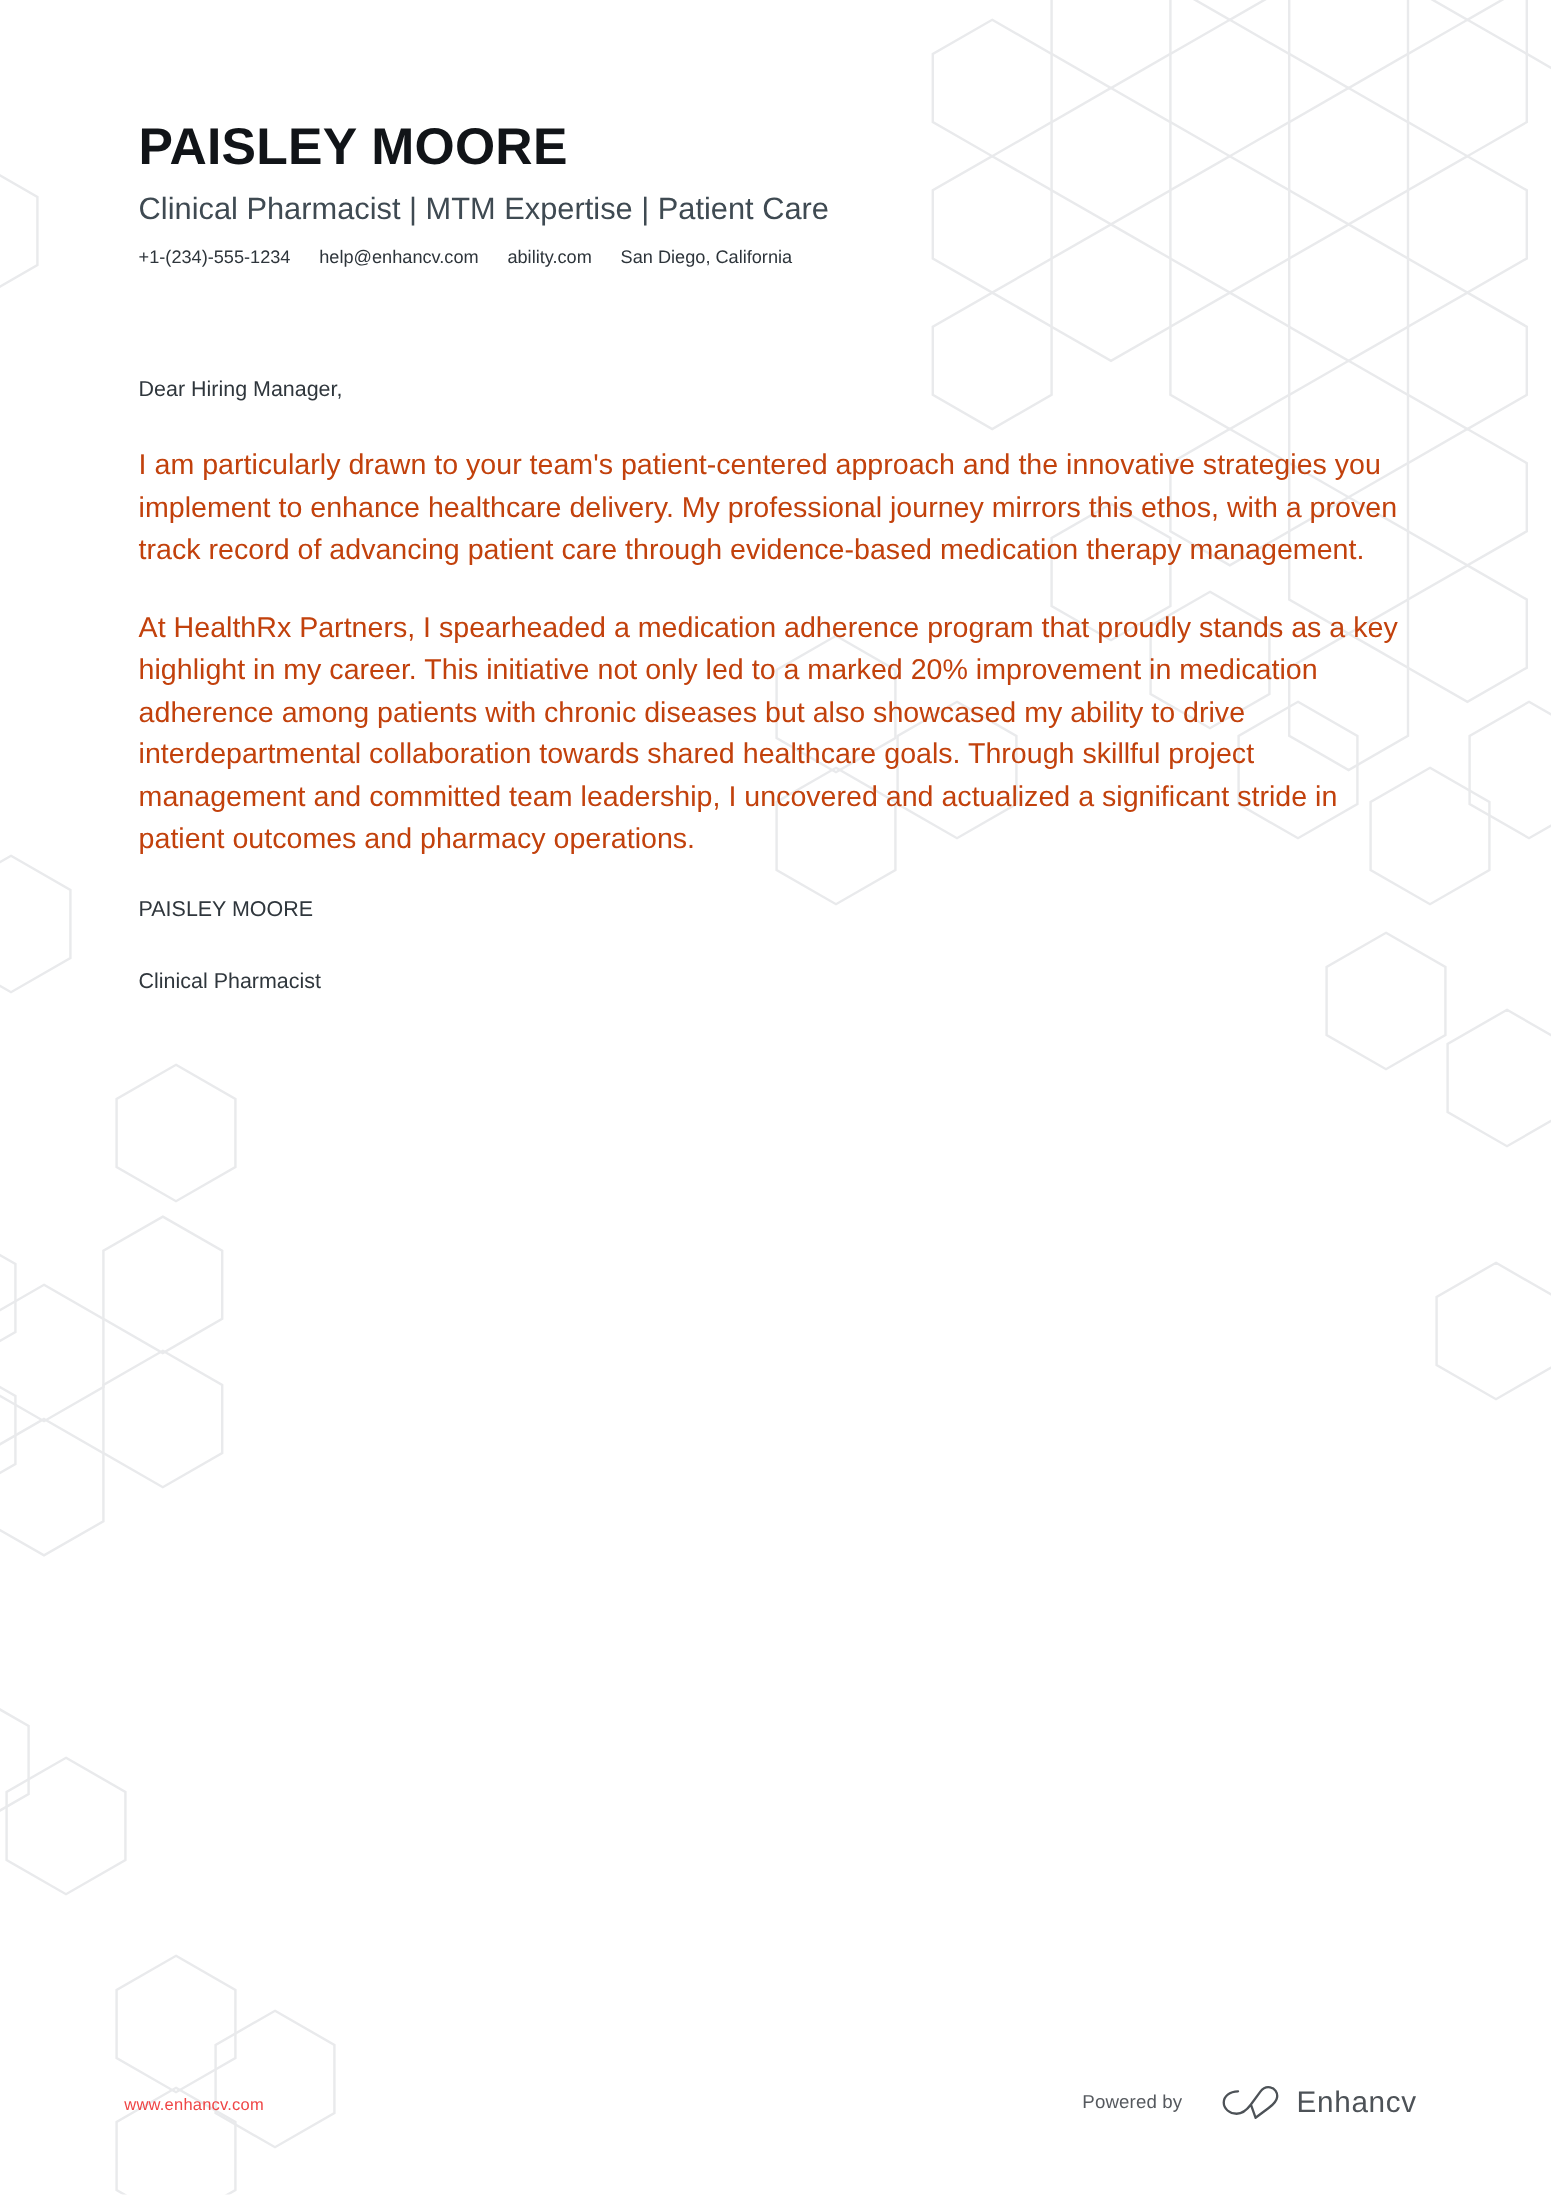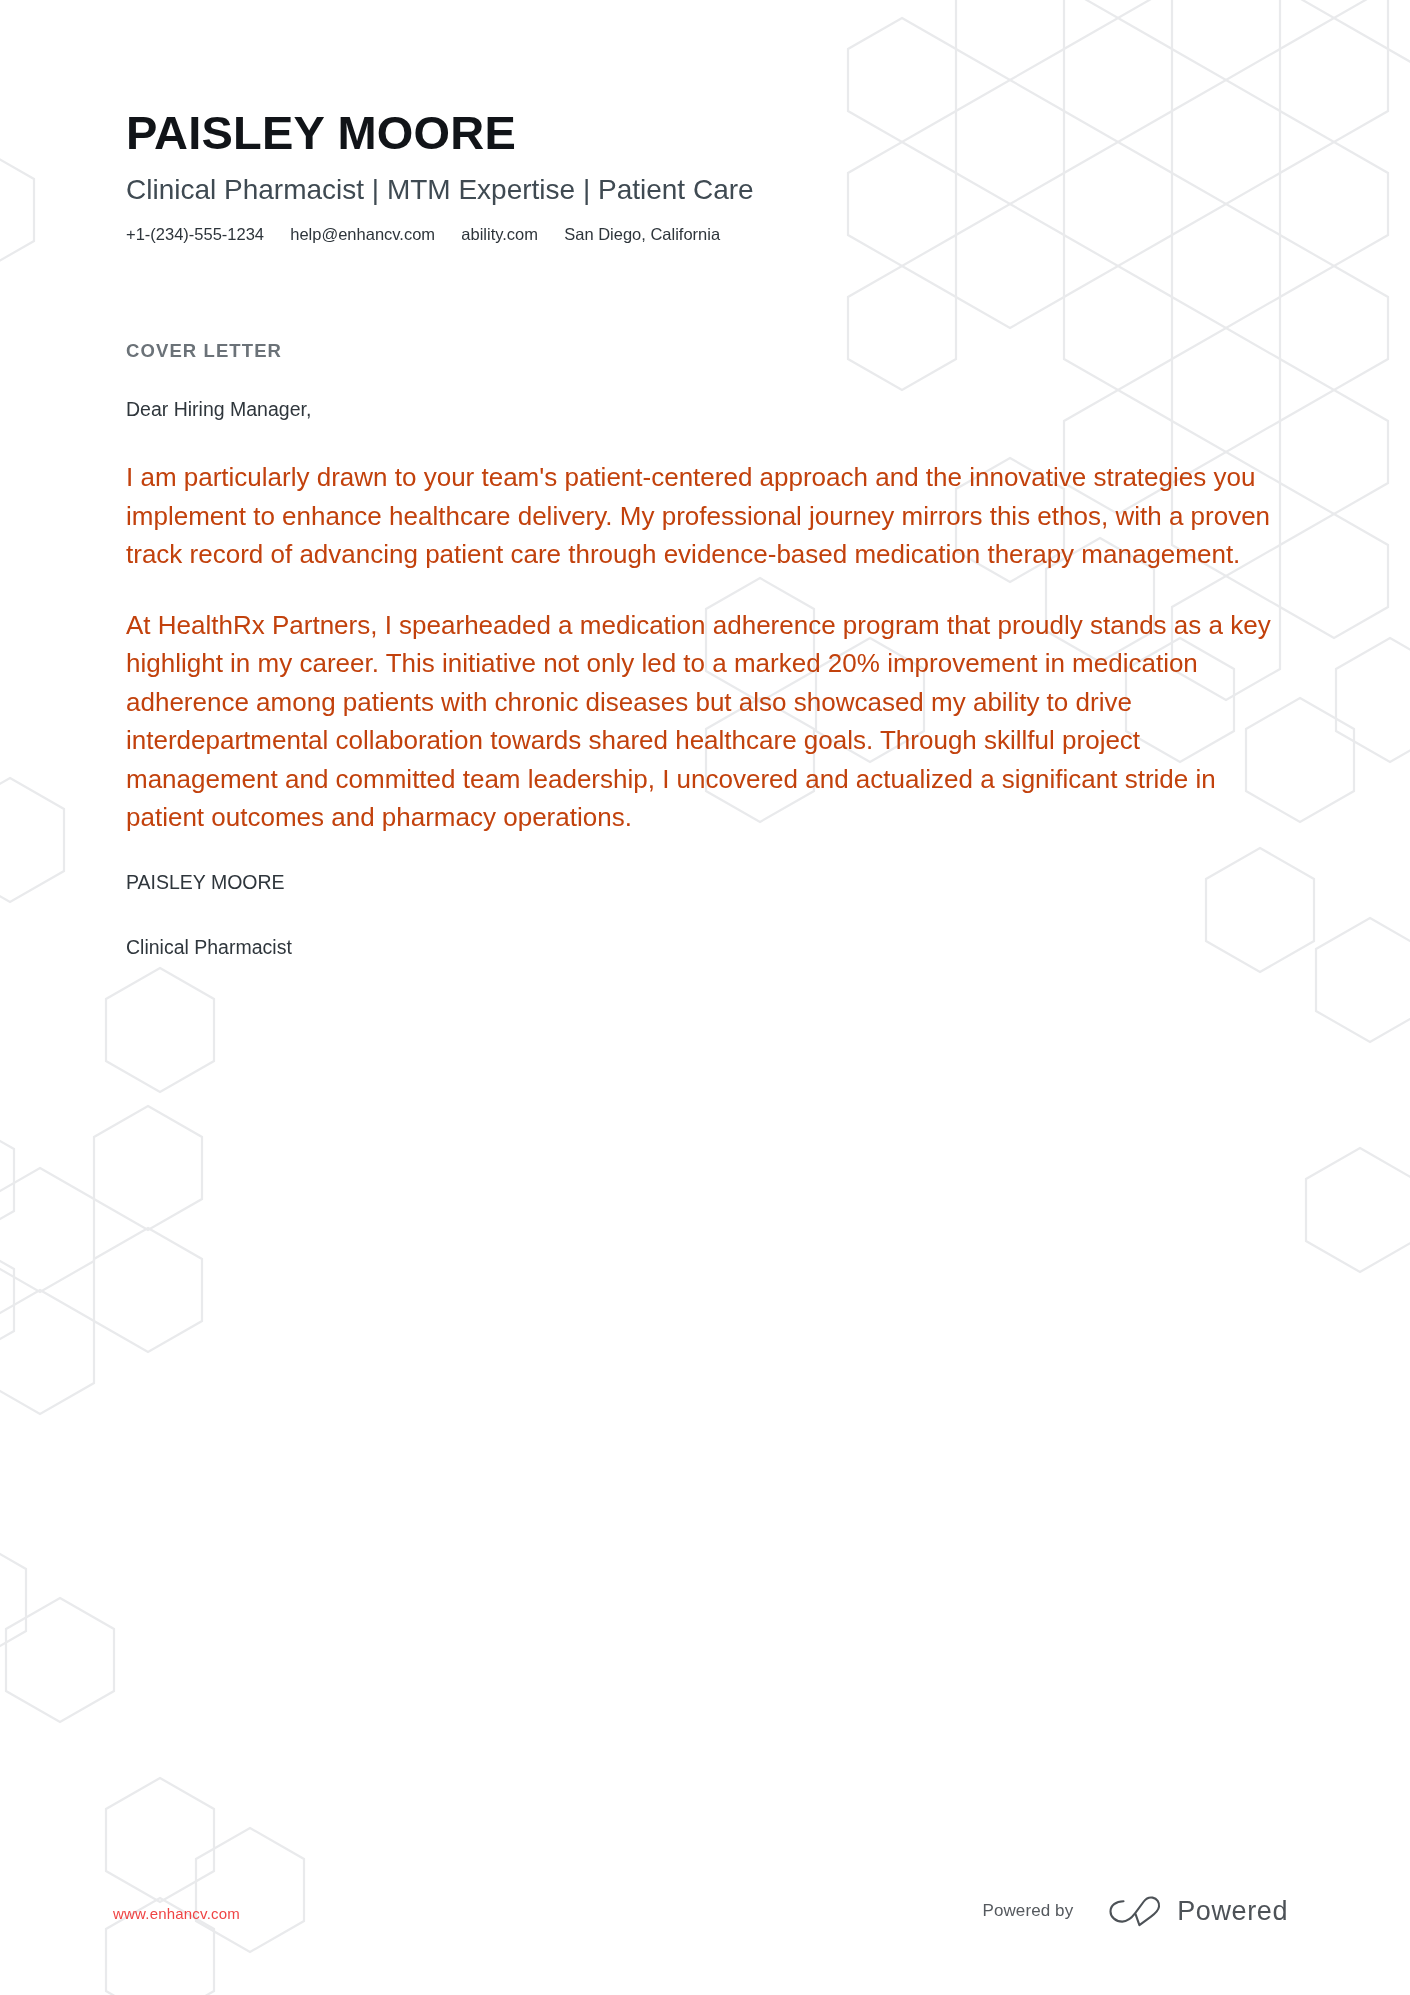--- a/index.html
+++ b/index.html
@@ -238,7 +238,6 @@
   </div>
 
   <div class="section">
-    <div class="section-title">COVER LETTER</div>
     <p class="salutation">Dear Hiring Manager,</p>
     <p class="para">I am particularly drawn to your team's patient-centered approach and the innovative strategies you implement to enhance healthcare delivery. My professional journey mirrors this ethos, with a proven track record of advancing patient care through evidence-based medication therapy management.</p>
     <p class="para">At HealthRx Partners, I spearheaded a medication adherence program that proudly stands as a key highlight in my career. This initiative not only led to a marked 20% improvement in medication adherence among patients with chronic diseases but also showcased my ability to drive interdepartmental collaboration towards shared healthcare goals. Through skillful project management and committed team leadership, I uncovered and actualized a significant stride in patient outcomes and pharmacy operations.</p>

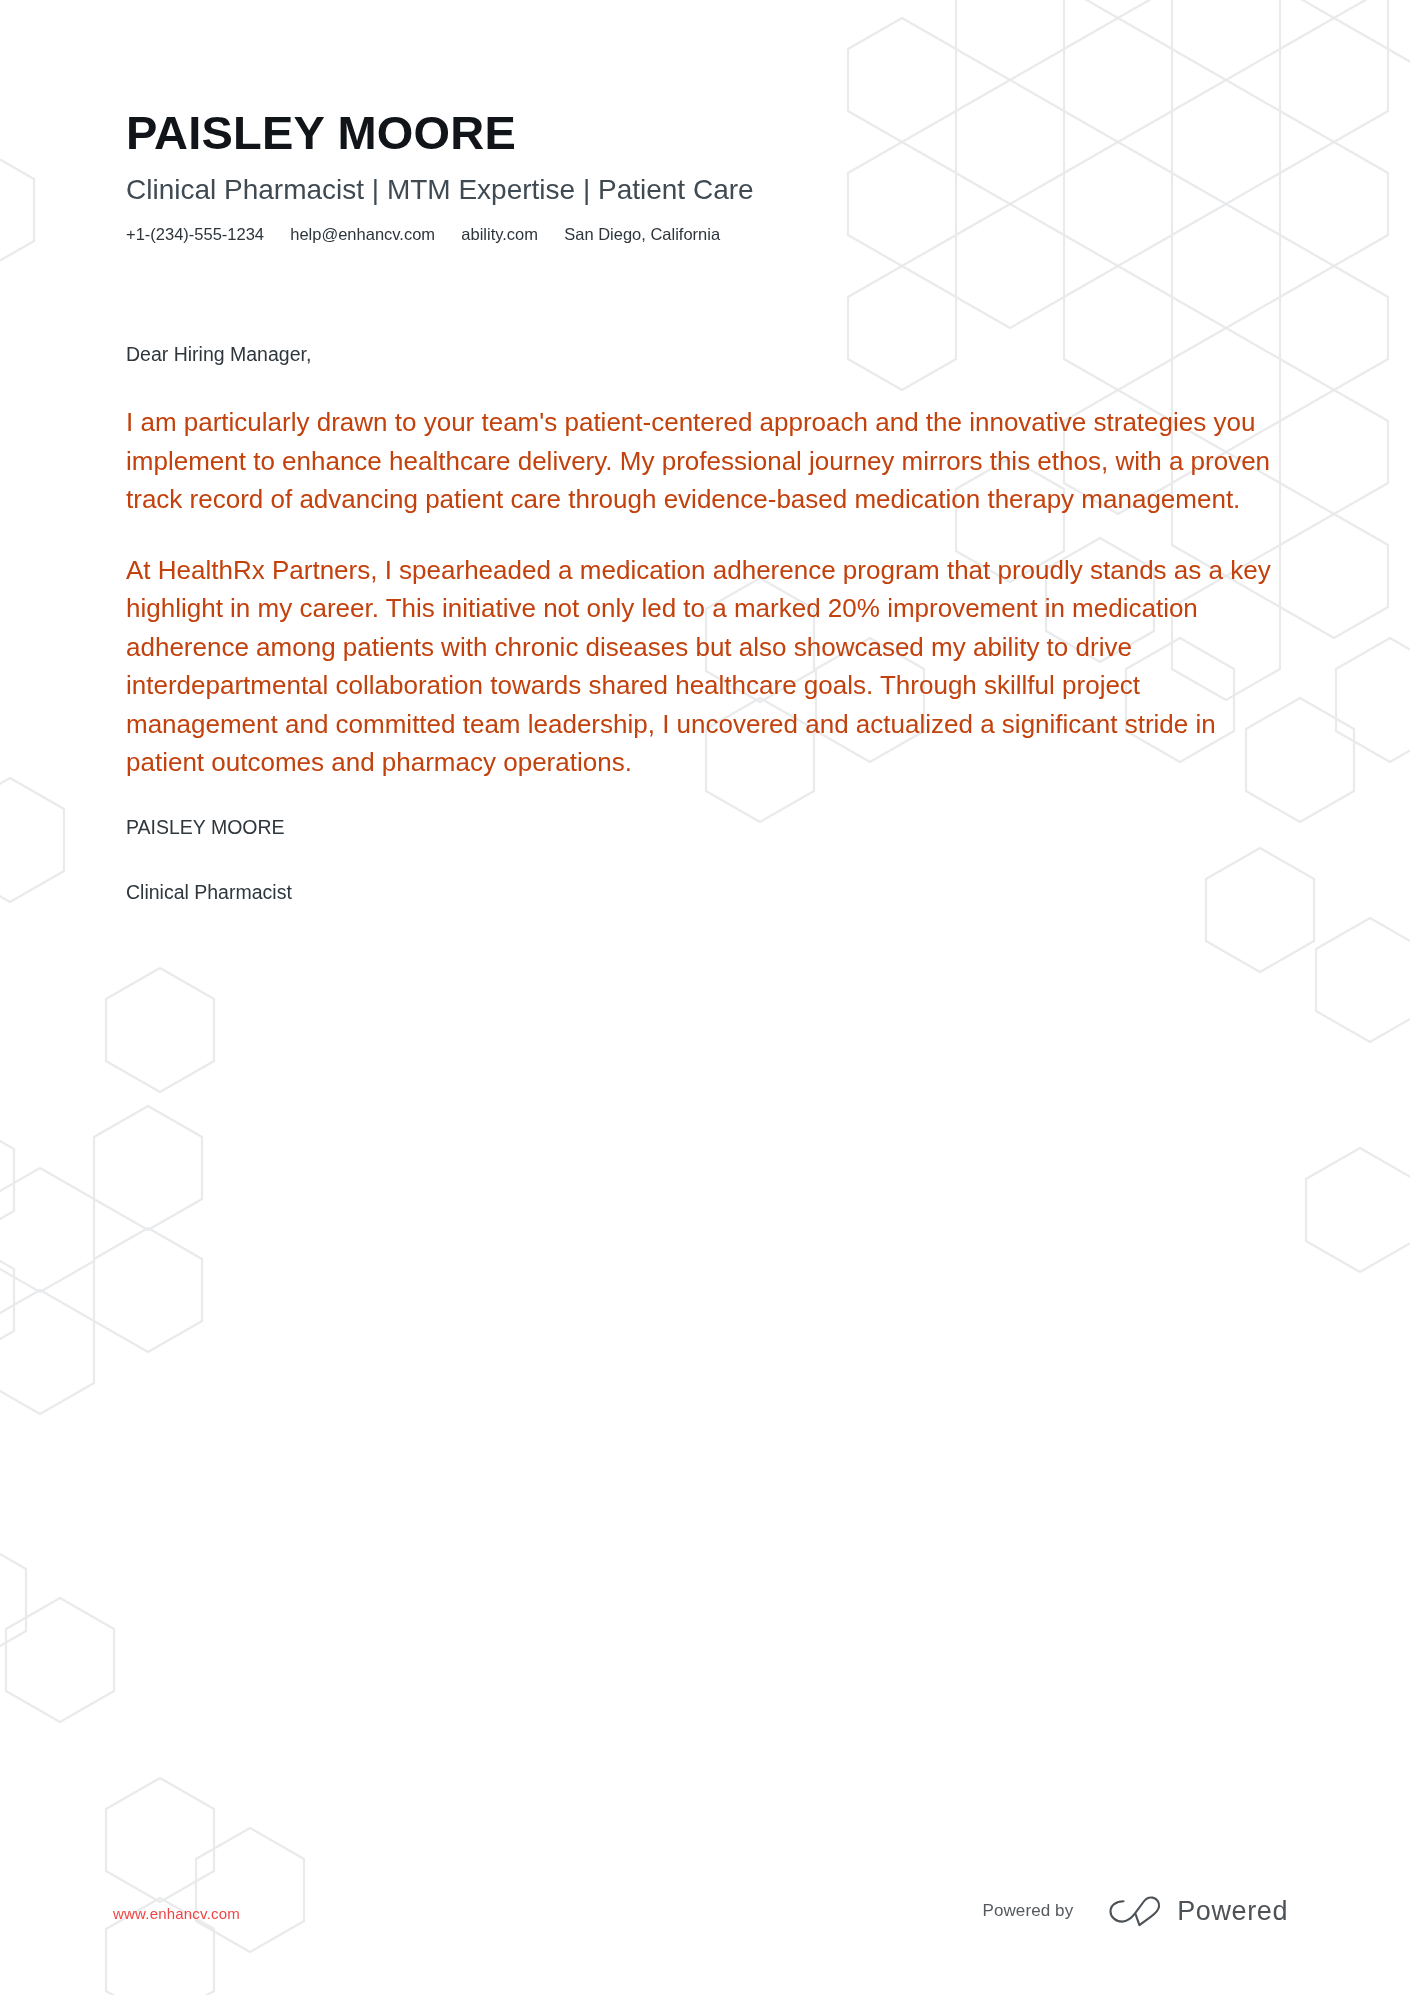--- a/index.html
+++ b/index.html
@@ -253,7 +253,7 @@
         <svg class="brand-mark" width="58" height="32" viewBox="0 0 58 32" aria-hidden="true">
           <path d="M17.5 6.2 C9.8 6.2 4.5 10.7 4.5 16.4 C4.5 22.1 9.8 26.6 16.2 26.6 C21.2 26.6 25.2 23.6 29.2 18.2 L37.8 6.5 C40.4 3.0 43.2 2.0 46.6 2.6 C51.0 3.4 53.6 7.3 53.0 11.6 C52.5 15.3 49.7 18.1 45.0 21.6 L33.4 30.2 L29.2 18.2" fill="none" stroke="#4d5257" stroke-width="2.1" stroke-linecap="round" stroke-linejoin="round"></path>
         </svg>
-        <span class="brand-word">Powered</span>
+        <span class="brand-word">Enhancv</span>
       </span>
     </div>
   </div>

